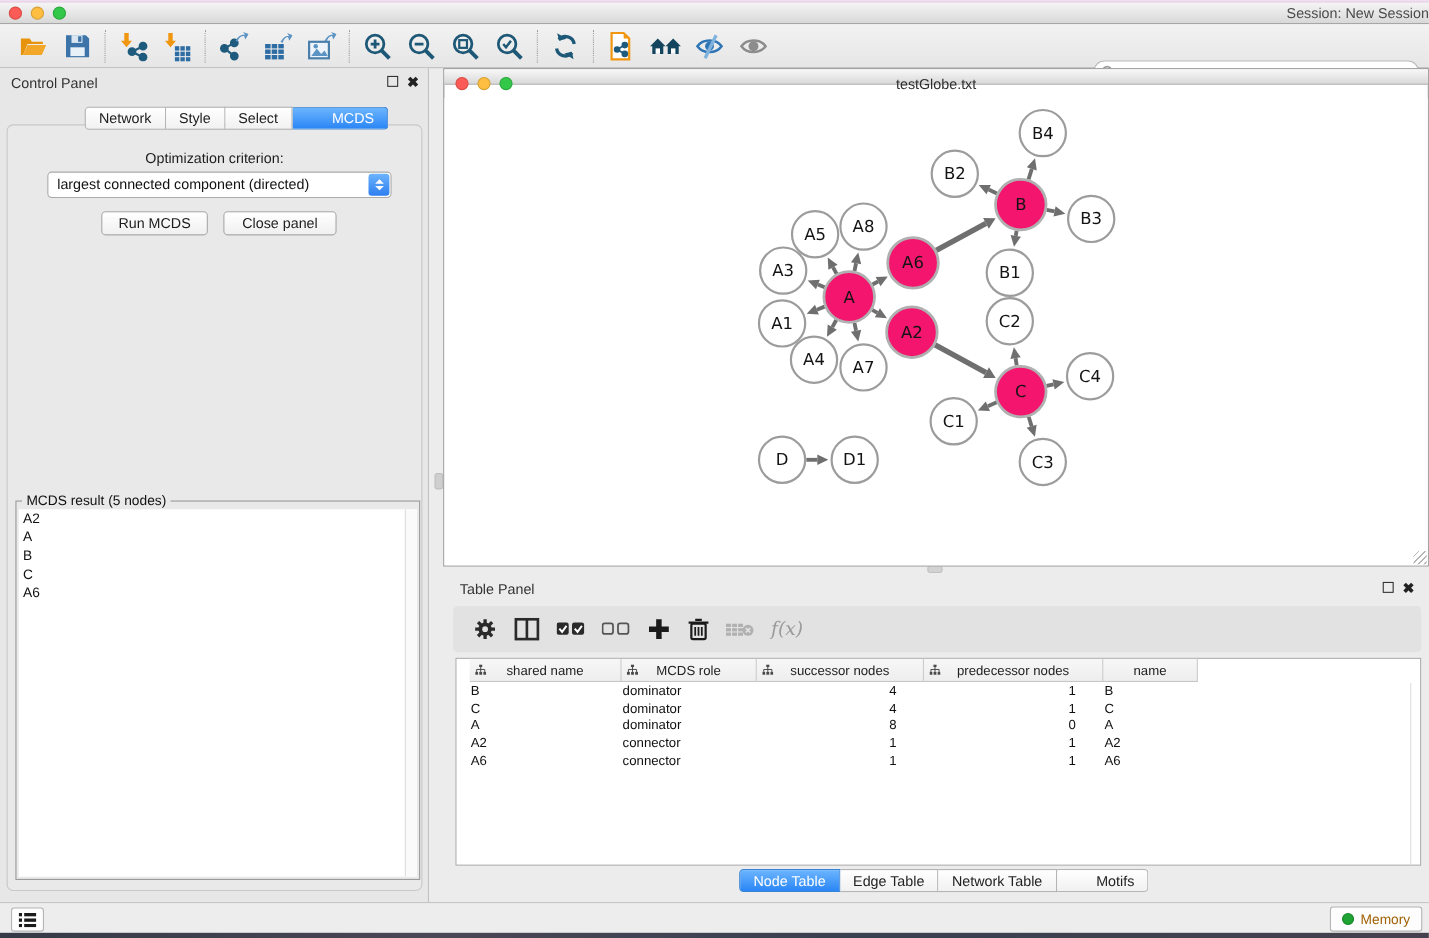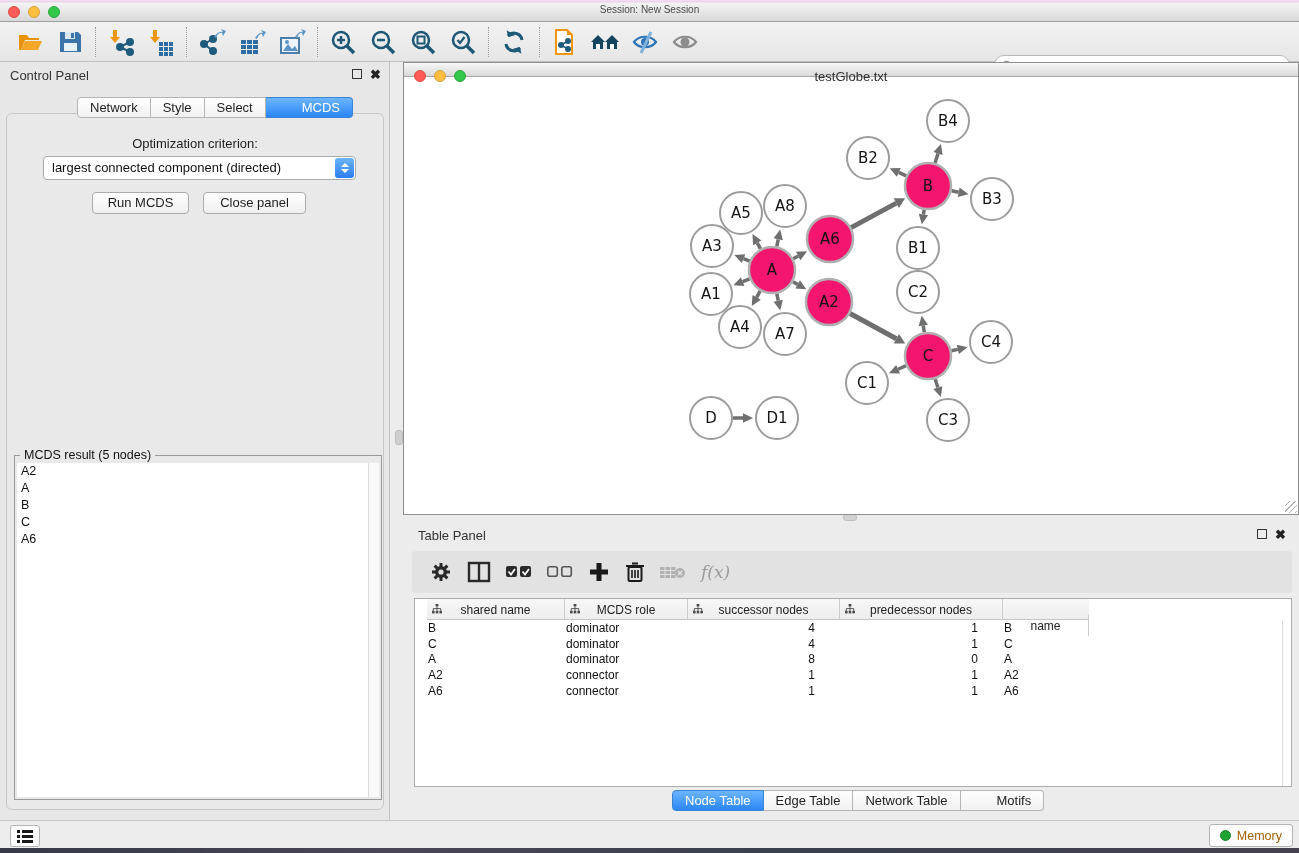--- a/index.html
+++ b/index.html
@@ -16,7 +16,7 @@
   .light.red { background:#fc5b57; border:1px solid #d94c44; }
   .light.yellow { background:#fdbe41; border:1px solid #d8a134; }
   .light.green { background:#34c84a; border:1px solid #2aa83d; }
-  #titlebar .title { position:absolute; width:100%; text-align:center; top:4px; font-size:10px; color:#4b4b4b; }
+  #titlebar .title { position:absolute; width:100%; text-align:right; top:4px; font-size:13px; color:#4b4b4b; }
 
   
   #toolbar { left:0; top:22px; width:1299px; height:40px;

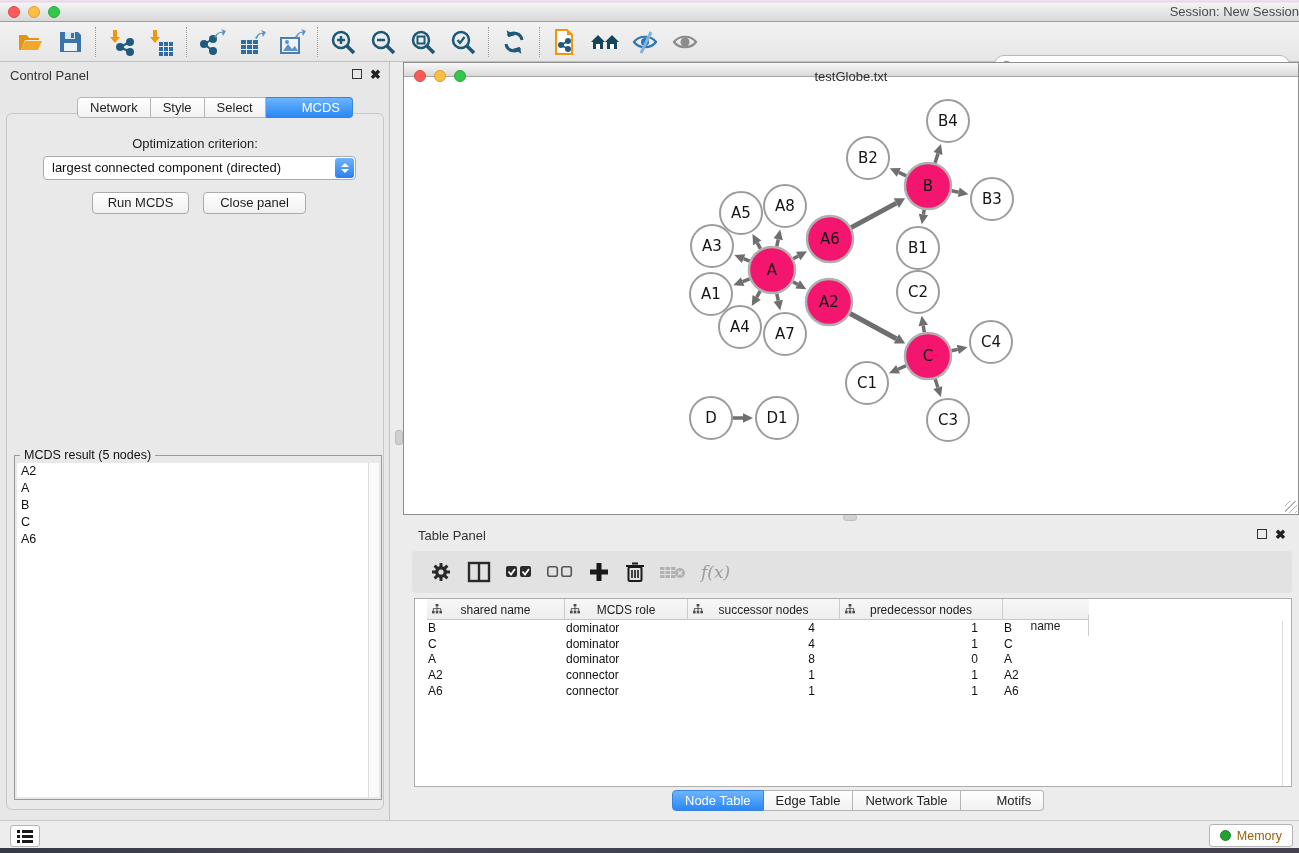--- a/index.html
+++ b/index.html
@@ -561,7 +561,7 @@
           </svg>
           <span>predecessor nodes</span>
         </div>
-        <div class="hcell" style="width: 86px; margin-top: 16px;">
+        <div class="hcell" style="width: 86px;">
           <span>name</span>
         </div>
       </div>

